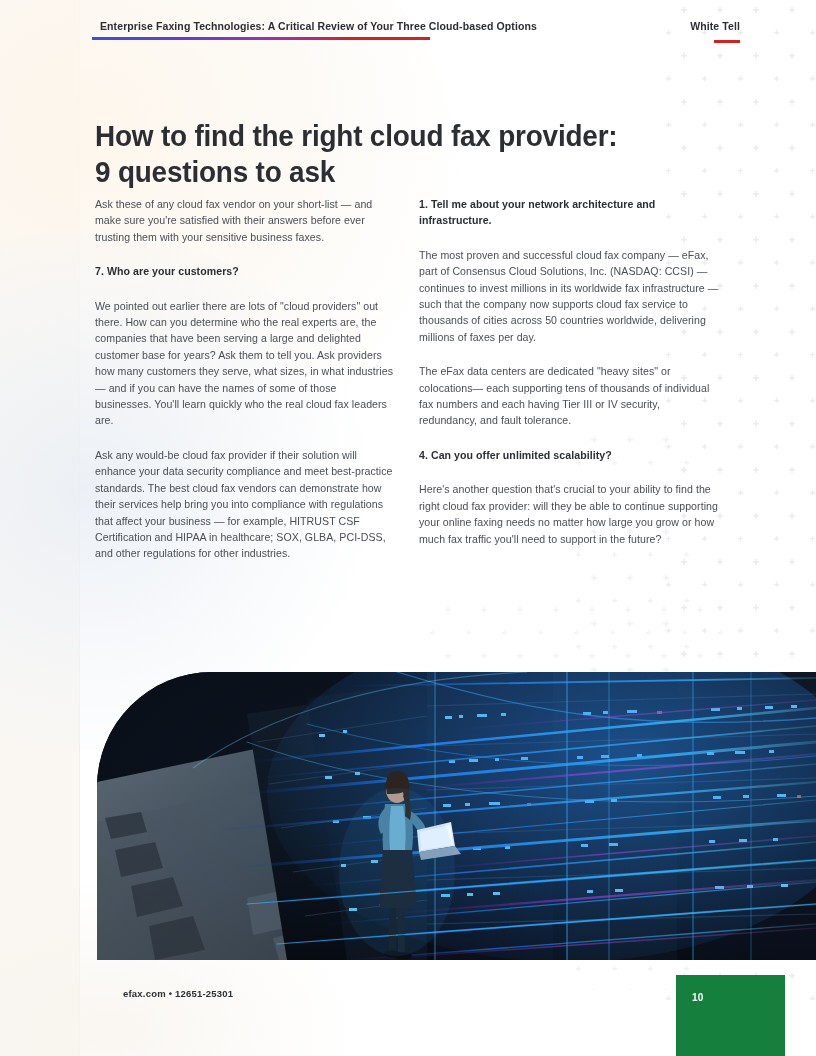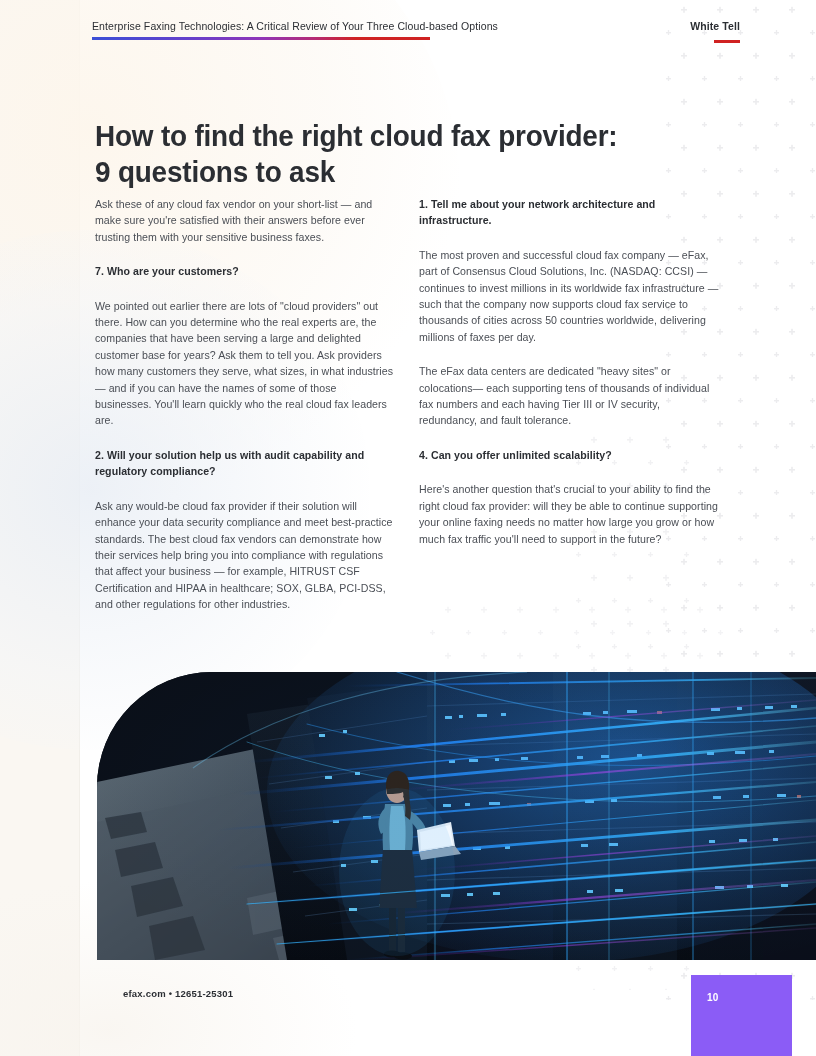--- a/index.html
+++ b/index.html
@@ -63,8 +63,8 @@
     position:absolute;left:92px;top:20px;width:648px;height:30px;
   }
   .header-title{
-    position:absolute;left:0;top:0;
-    font-size:10.5px;font-weight:normal;letter-spacing:.1px;
+    position:absolute;left:8px;top:0;
+    font-size:10.5px;font-weight:bold;letter-spacing:.1px;
     color:#2b2e33;white-space:nowrap;
   }
   .header-kicker{

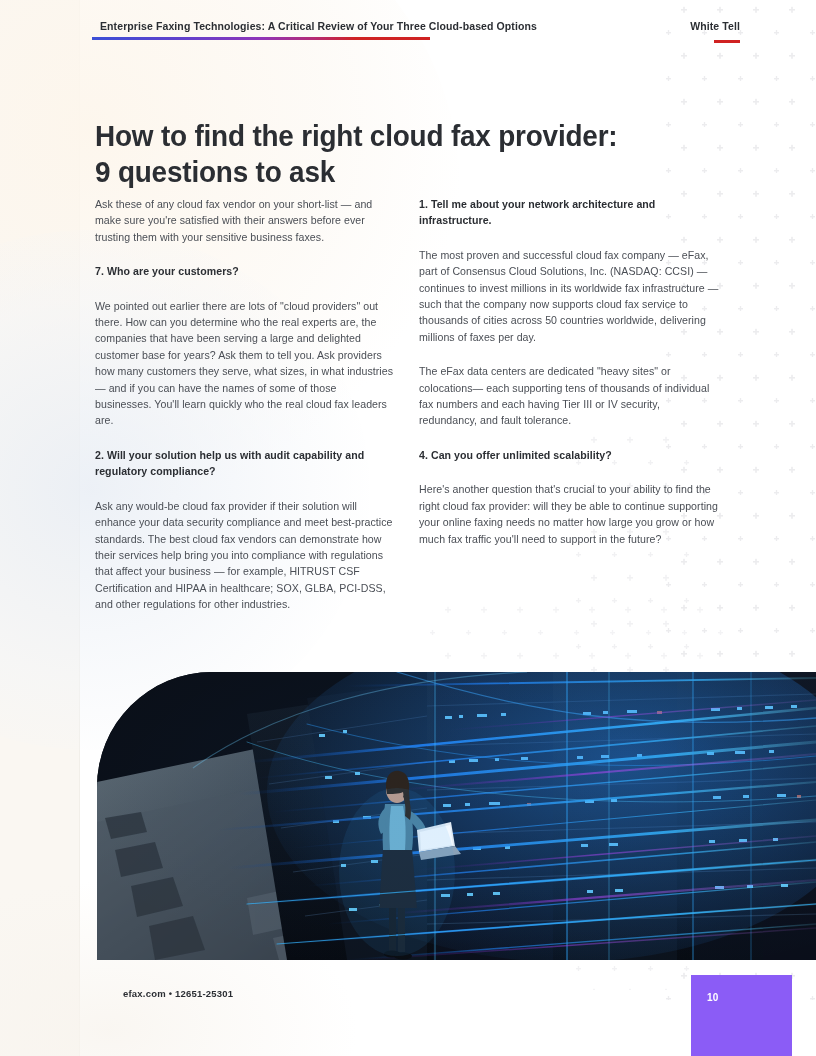--- a/index.html
+++ b/index.html
@@ -195,7 +195,6 @@
       <p class="body">Ask these of any cloud fax vendor on your short-list — and make sure you're satisfied with their answers before ever trusting them with your sensitive business faxes.</p>
       <p class="qhead">7. Who are your customers?</p>
       <p class="body">We pointed out earlier there are lots of "cloud providers" out there. How can you determine who the real experts are, the companies that have been serving a large and delighted customer base for years? Ask them to tell you. Ask providers how many customers they serve, what sizes, in what industries — and if you can have the names of some of those businesses. You'll learn quickly who the real cloud fax leaders are.</p>
-      <p class="qhead">2. Will your solution help us with audit capability and regulatory compliance?</p>
       <p class="body">Ask any would-be cloud fax provider if their solution will enhance your data security compliance and meet best-practice standards. The best cloud fax vendors can demonstrate how their services help bring you into compliance with regulations that affect your business — for example, HITRUST CSF Certification and HIPAA in healthcare; SOX, GLBA, PCI-DSS, and other regulations for other industries.</p>
     </div>
     <div class="col col-right">

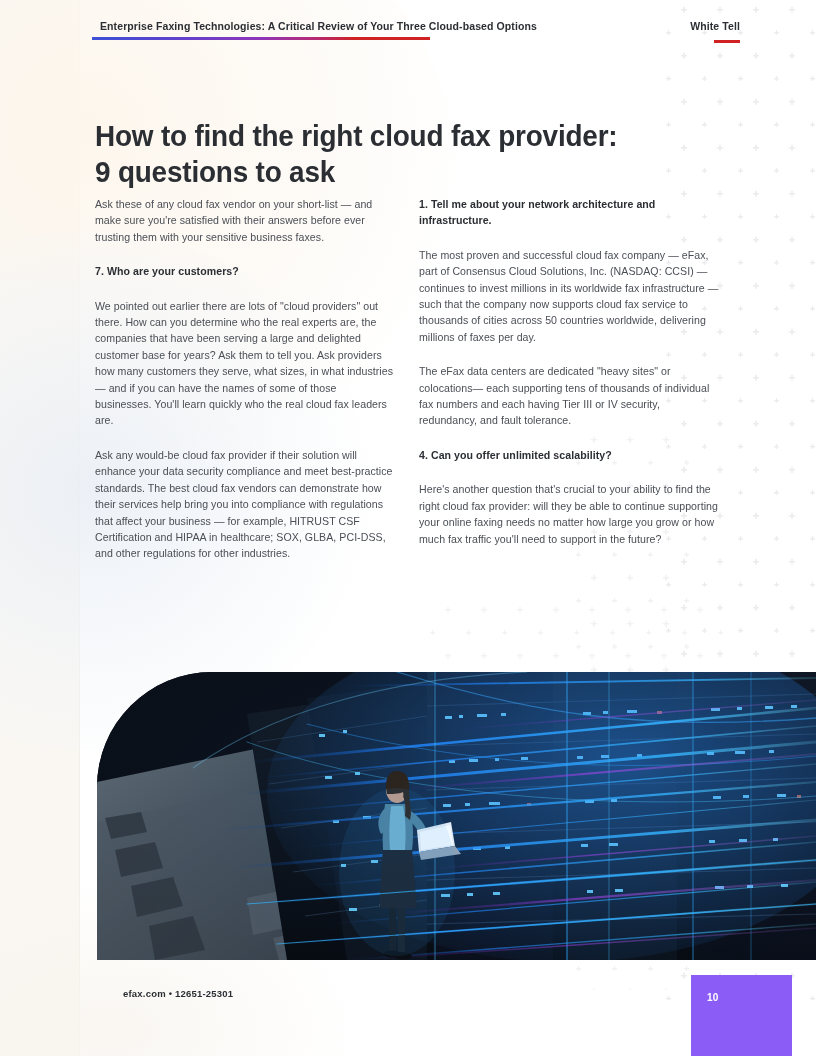--- a/index.html
+++ b/index.html
@@ -137,8 +137,8 @@
     color:#2b2e33;white-space:nowrap;margin-left:45px;
   }
   .page-number-box{
-    position:absolute;left:691px;top:975px;width:101px;height:81px;
-    background:#8b5cf6;
+    position:absolute;left:676px;top:975px;width:109px;height:81px;
+    background:#15803d;
   }
   .page-number{
     position:absolute;left:16px;top:17px;

